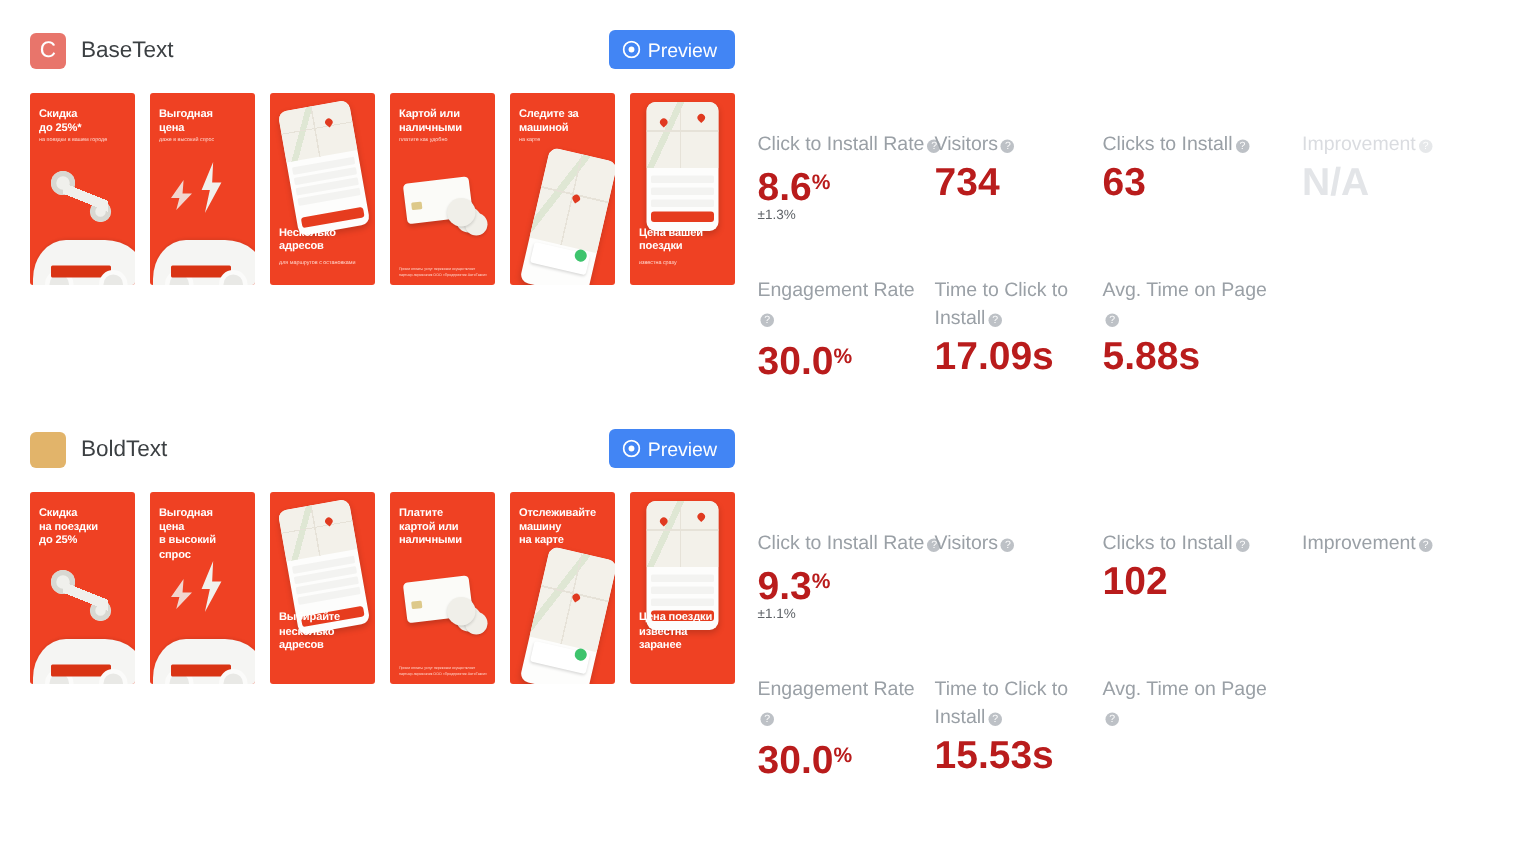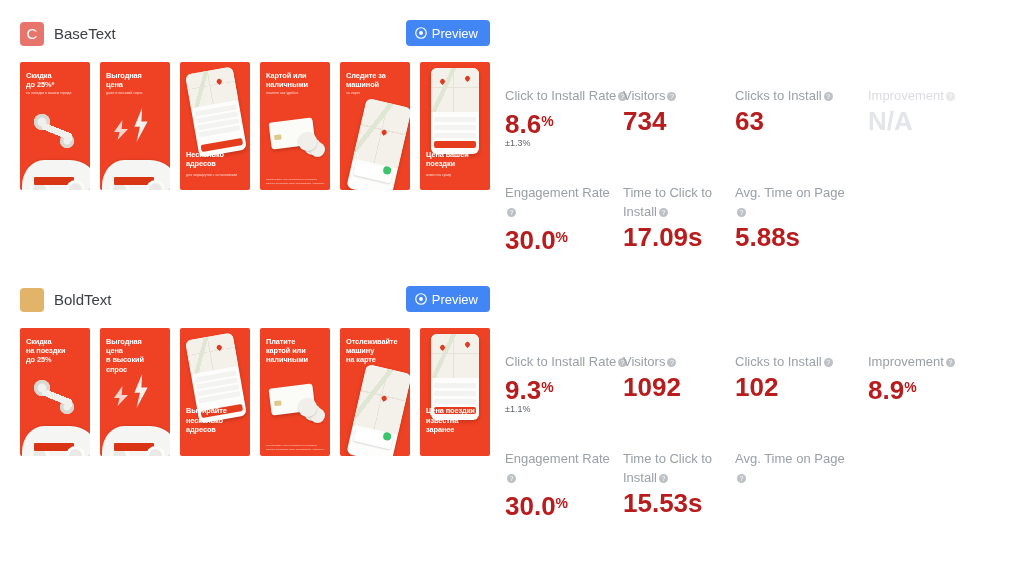--- a/index.html
+++ b/index.html
@@ -449,7 +449,6 @@
           </div>
           <div class="metric" style="left: 118px; top: 68px;">
             <div class="mlabel"><span>Visitors</span><span class="qmark">?</span></div>
-            <div class="mval"><span>1092</span></div>
           </div>
           <div class="metric" style="left: 230px; top: 68px;">
             <div class="mlabel"><span>Clicks to Install</span><span class="qmark">?</span></div>

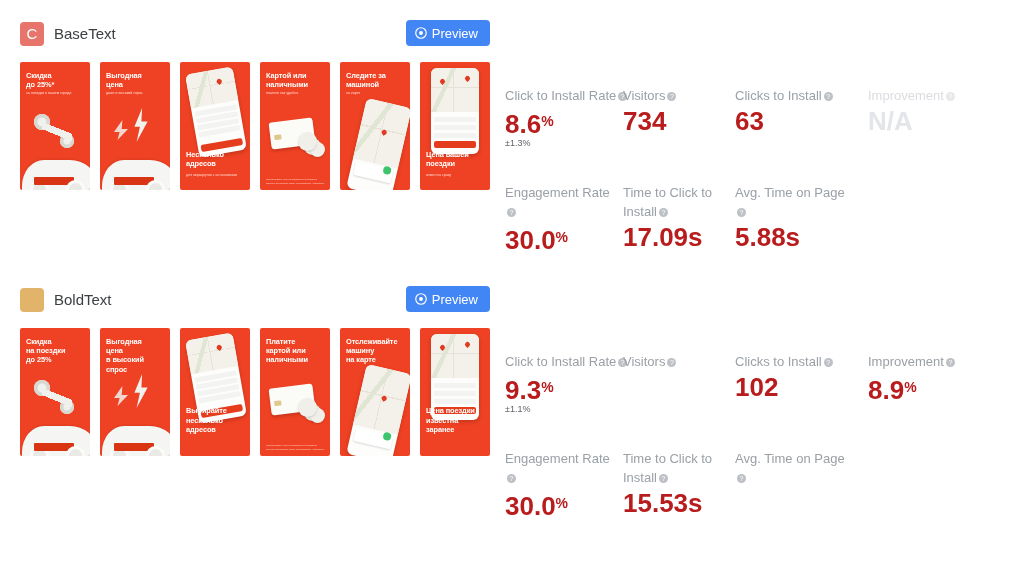--- a/index.html
+++ b/index.html
@@ -456,7 +456,6 @@
           </div>
           <div class="metric wide" style="left: 363px; top: 68px;">
             <div class="mlabel"><span>Improvement</span><span class="qmark">?</span></div>
-            <div class="mval"><span>8.9</span><span class="unit">%</span></div>
           </div>
           <div class="metric" style="left: 0px; top: 165px;">
             <div class="mlabel"><span>Engagement Rate</span><span class="qmark">?</span></div>

